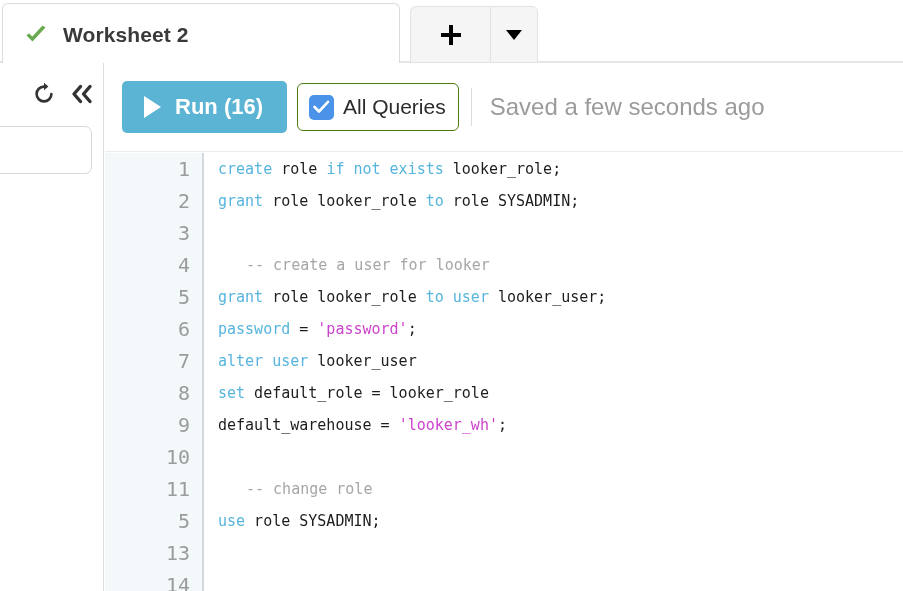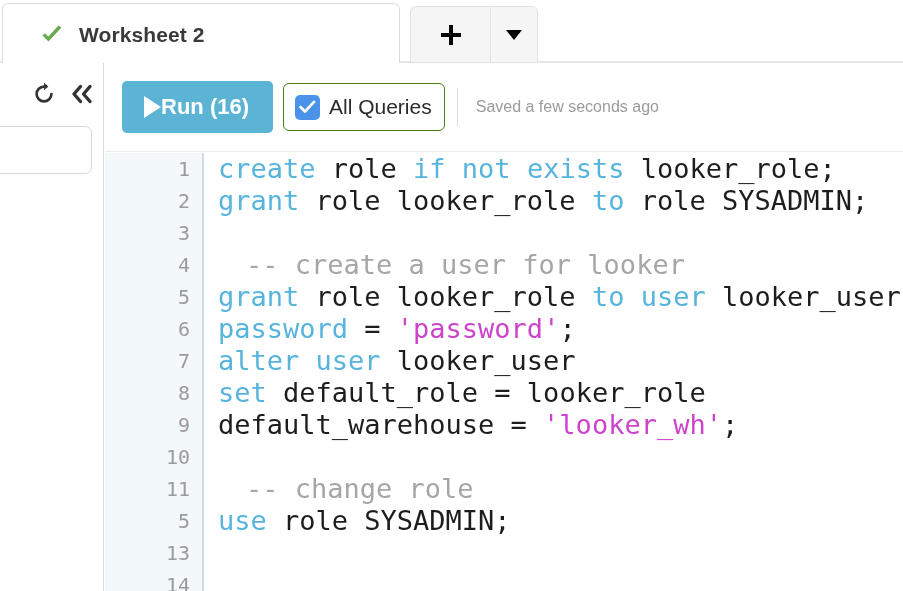--- a/index.html
+++ b/index.html
@@ -45,7 +45,7 @@
     box-sizing: border-box;
     display: flex;
     align-items: center;
-    padding-left: 38px;
+    padding-left: 22px;
   }
   .tab-check {
     width: 22px;

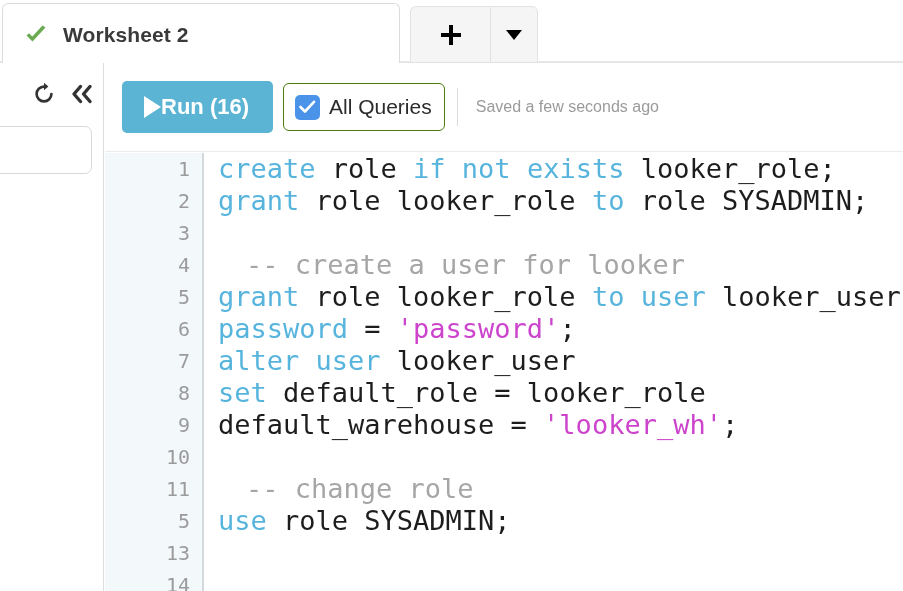--- a/index.html
+++ b/index.html
@@ -162,6 +162,7 @@
     display: flex;
     align-items: center;
     justify-content: center;
+    gap: 14px;
     height: 52px;
     padding: 0 24px 0 22px;
     background: #5bb4d3;

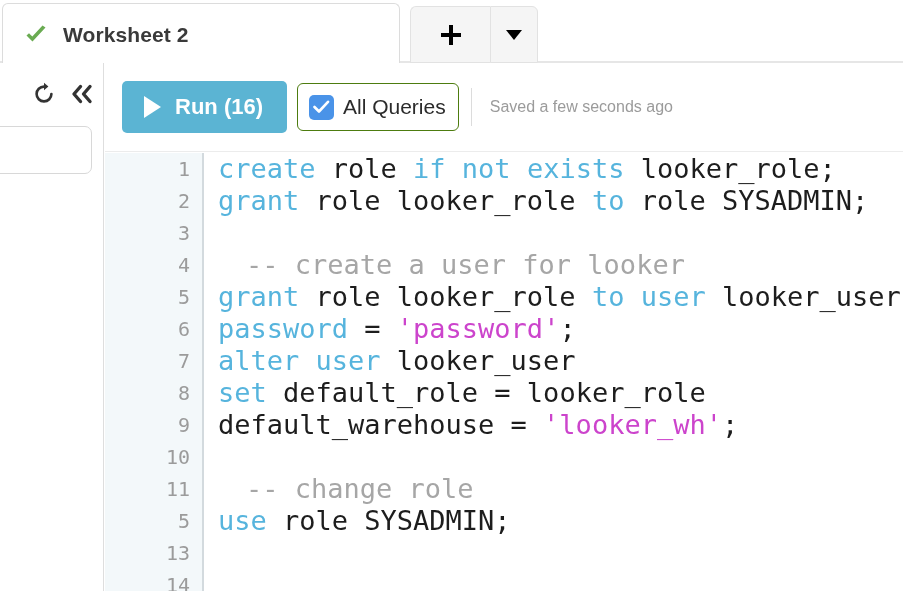--- a/index.html
+++ b/index.html
@@ -216,7 +216,7 @@
     margin: 0 18px 0 12px;
   }
   .saved {
-    font-size: 16px;
+    font-size: 24px;
     color: #9b9b9b;
     white-space: nowrap;
   }

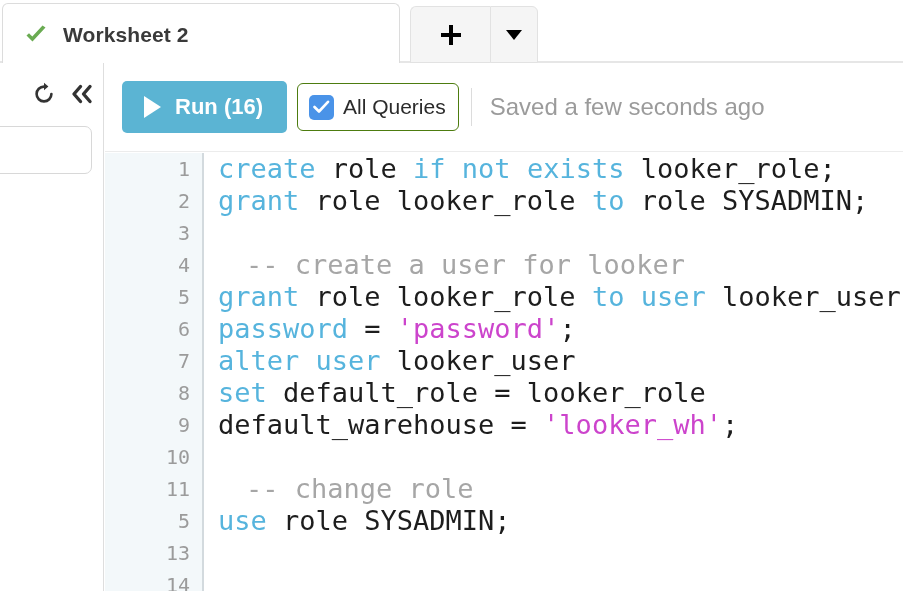--- a/index.html
+++ b/index.html
@@ -262,7 +262,7 @@
     height: 32px;
     line-height: 32px;
     font-family: "DejaVu Sans Mono", monospace;
-    font-size: 27px;
+    font-size: 15px;
     color: #1d1d1d;
     white-space: pre;
   }

